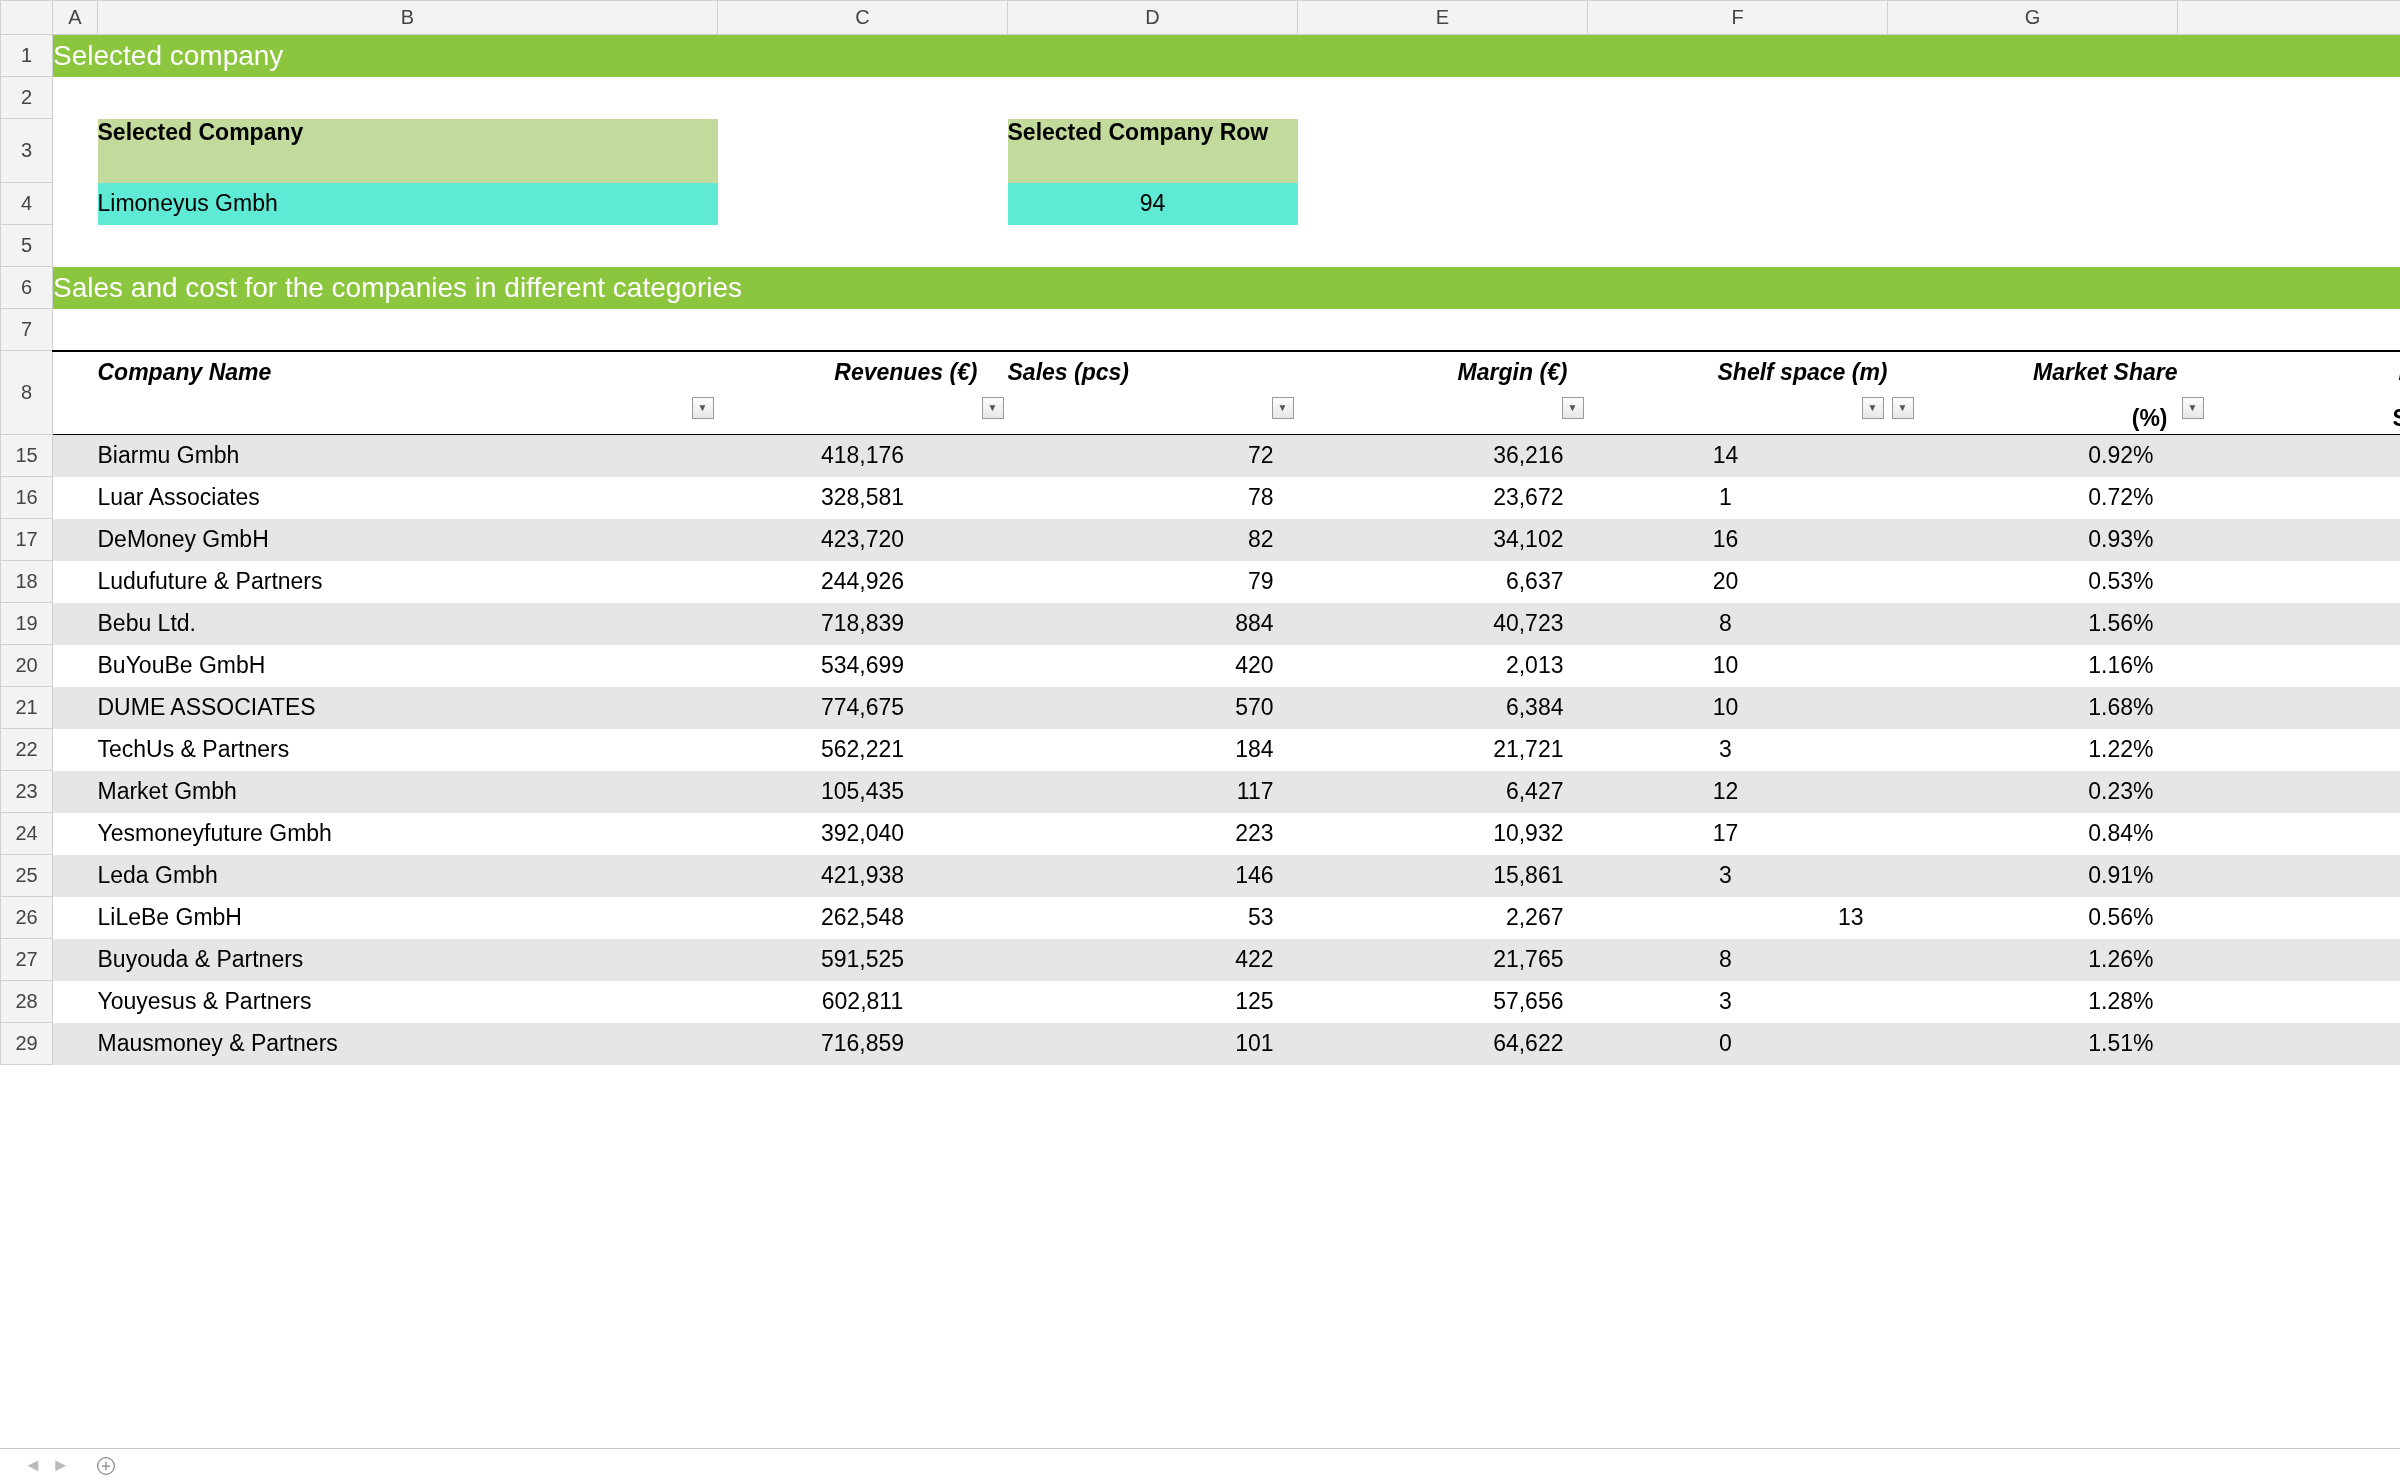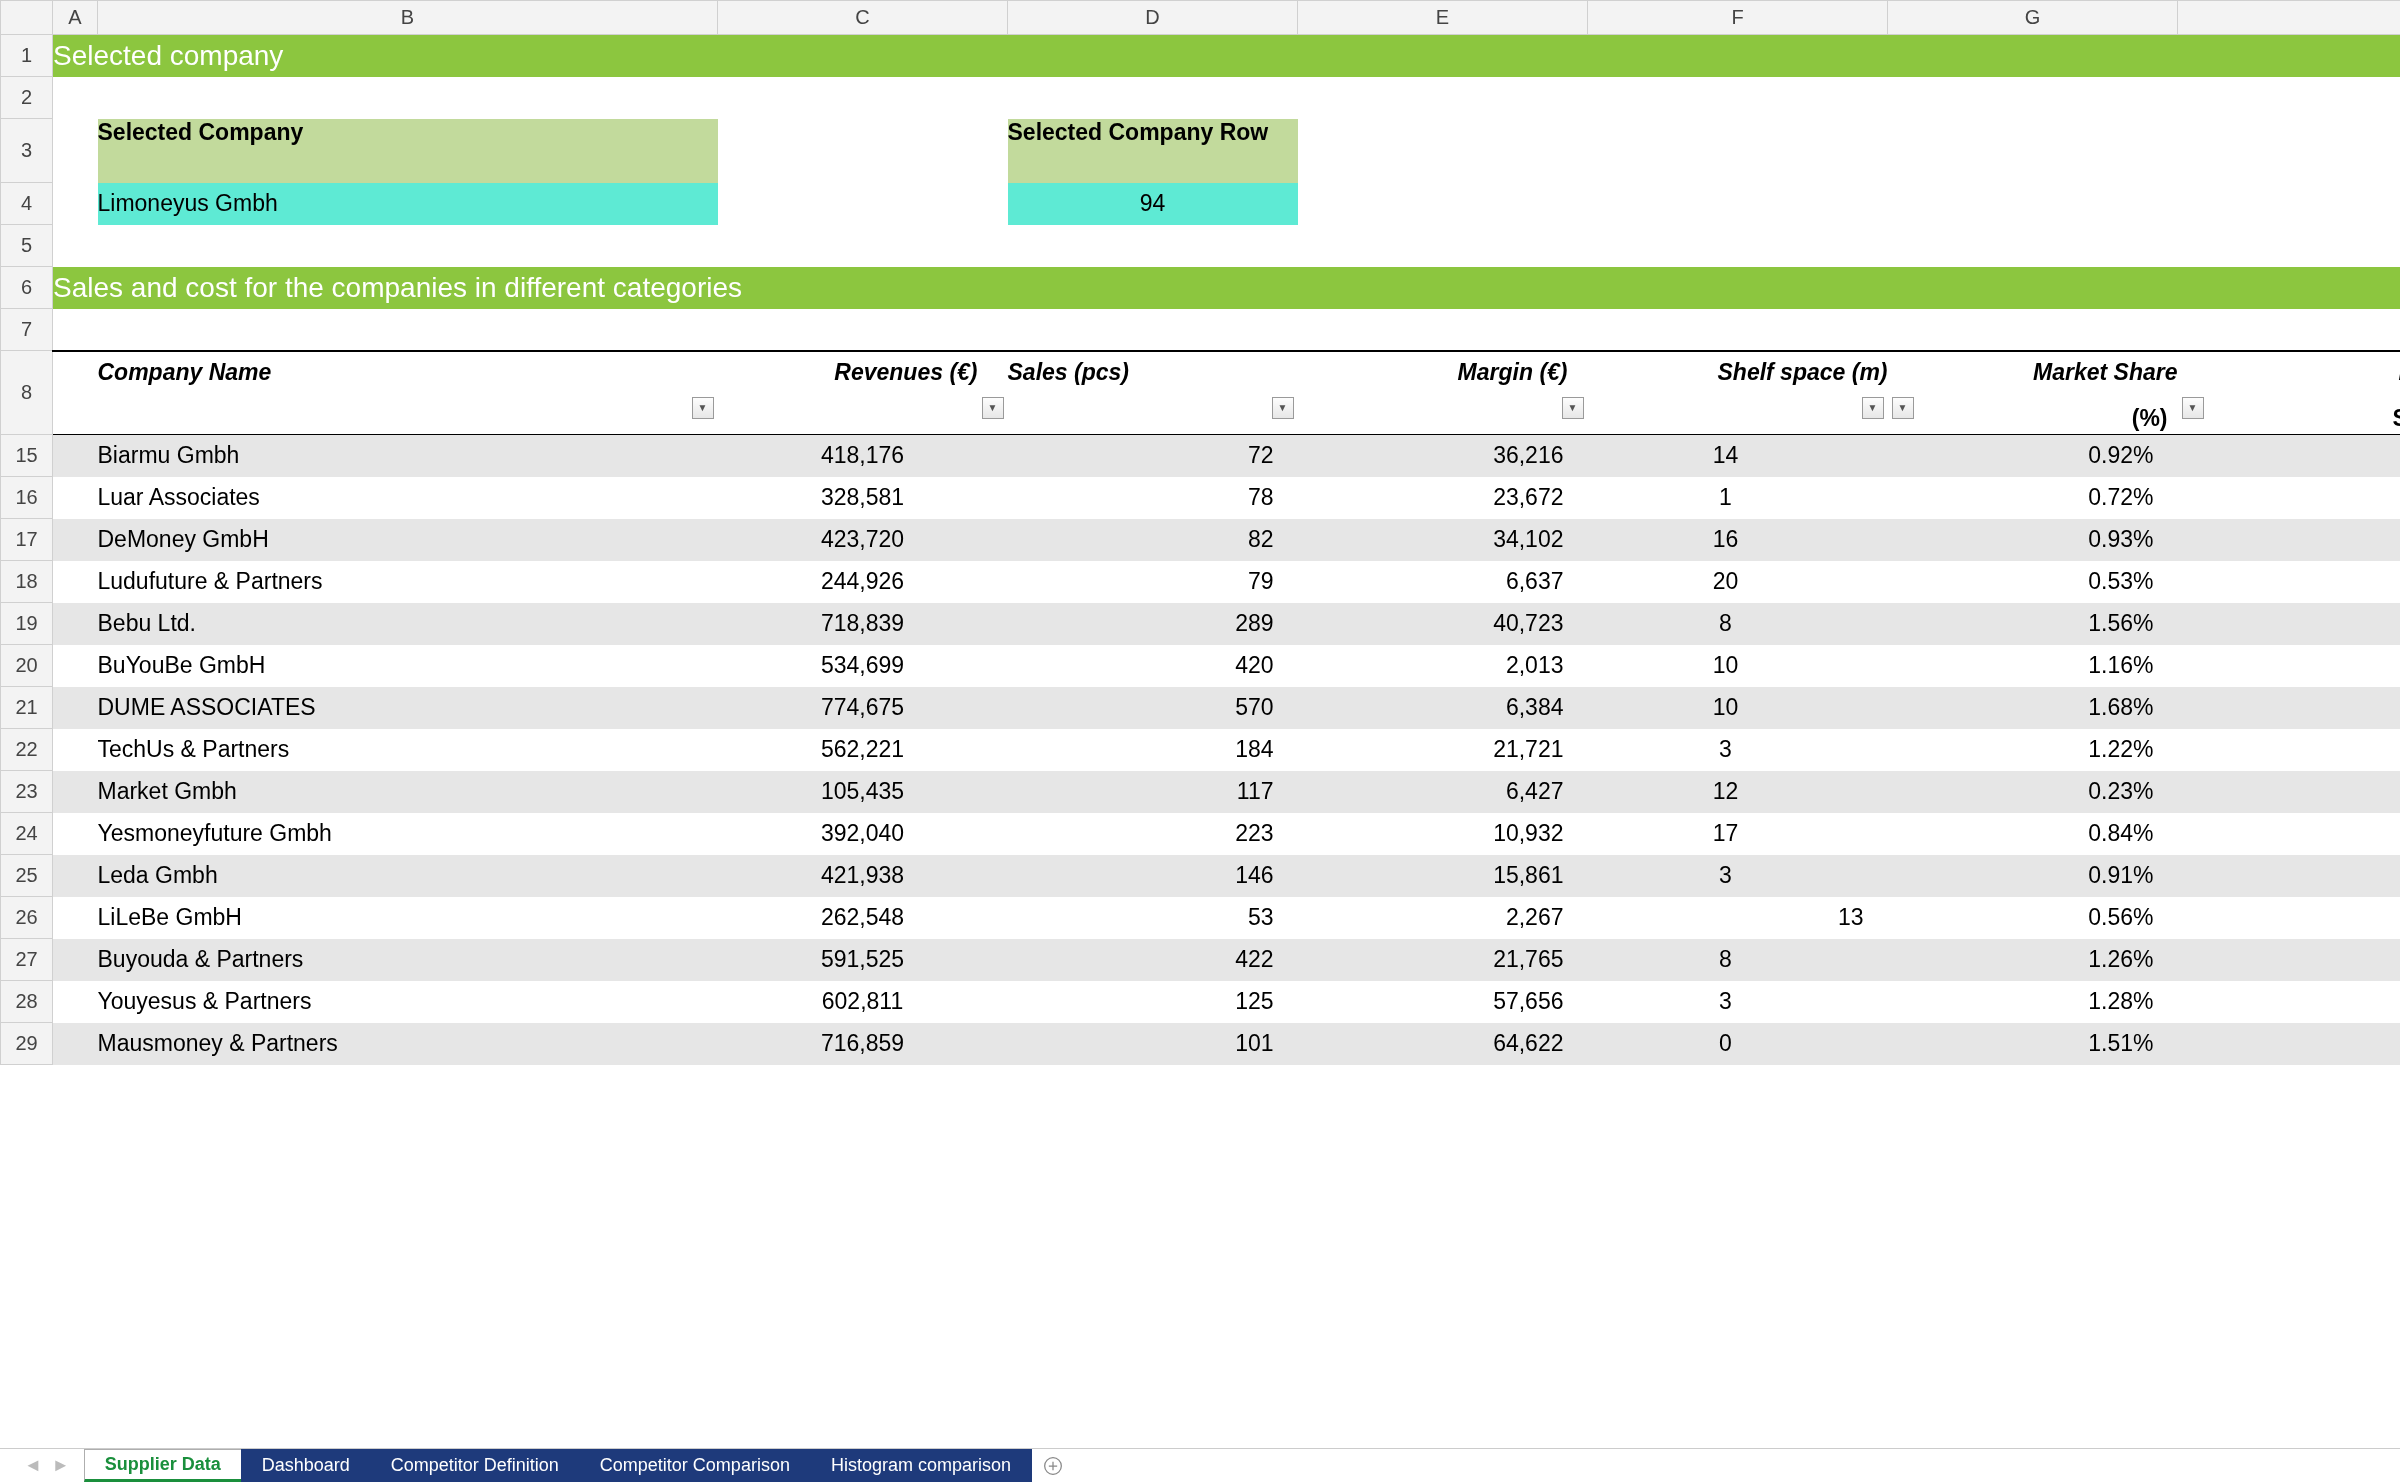--- a/index.html
+++ b/index.html
@@ -266,7 +266,7 @@
             <td class="shade"></td>
             <td class="shade">Bebu Ltd.</td>
             <td class="shade numc" style="text-align:center">718,839</td>
-            <td class="shade num">289</td>
+            <td class="shade num">884</td>
             <td class="shade num">40,723</td>
             <td class="shade num" style="text-align:center">8</td>
             <td class="shade num">1.56%</td>

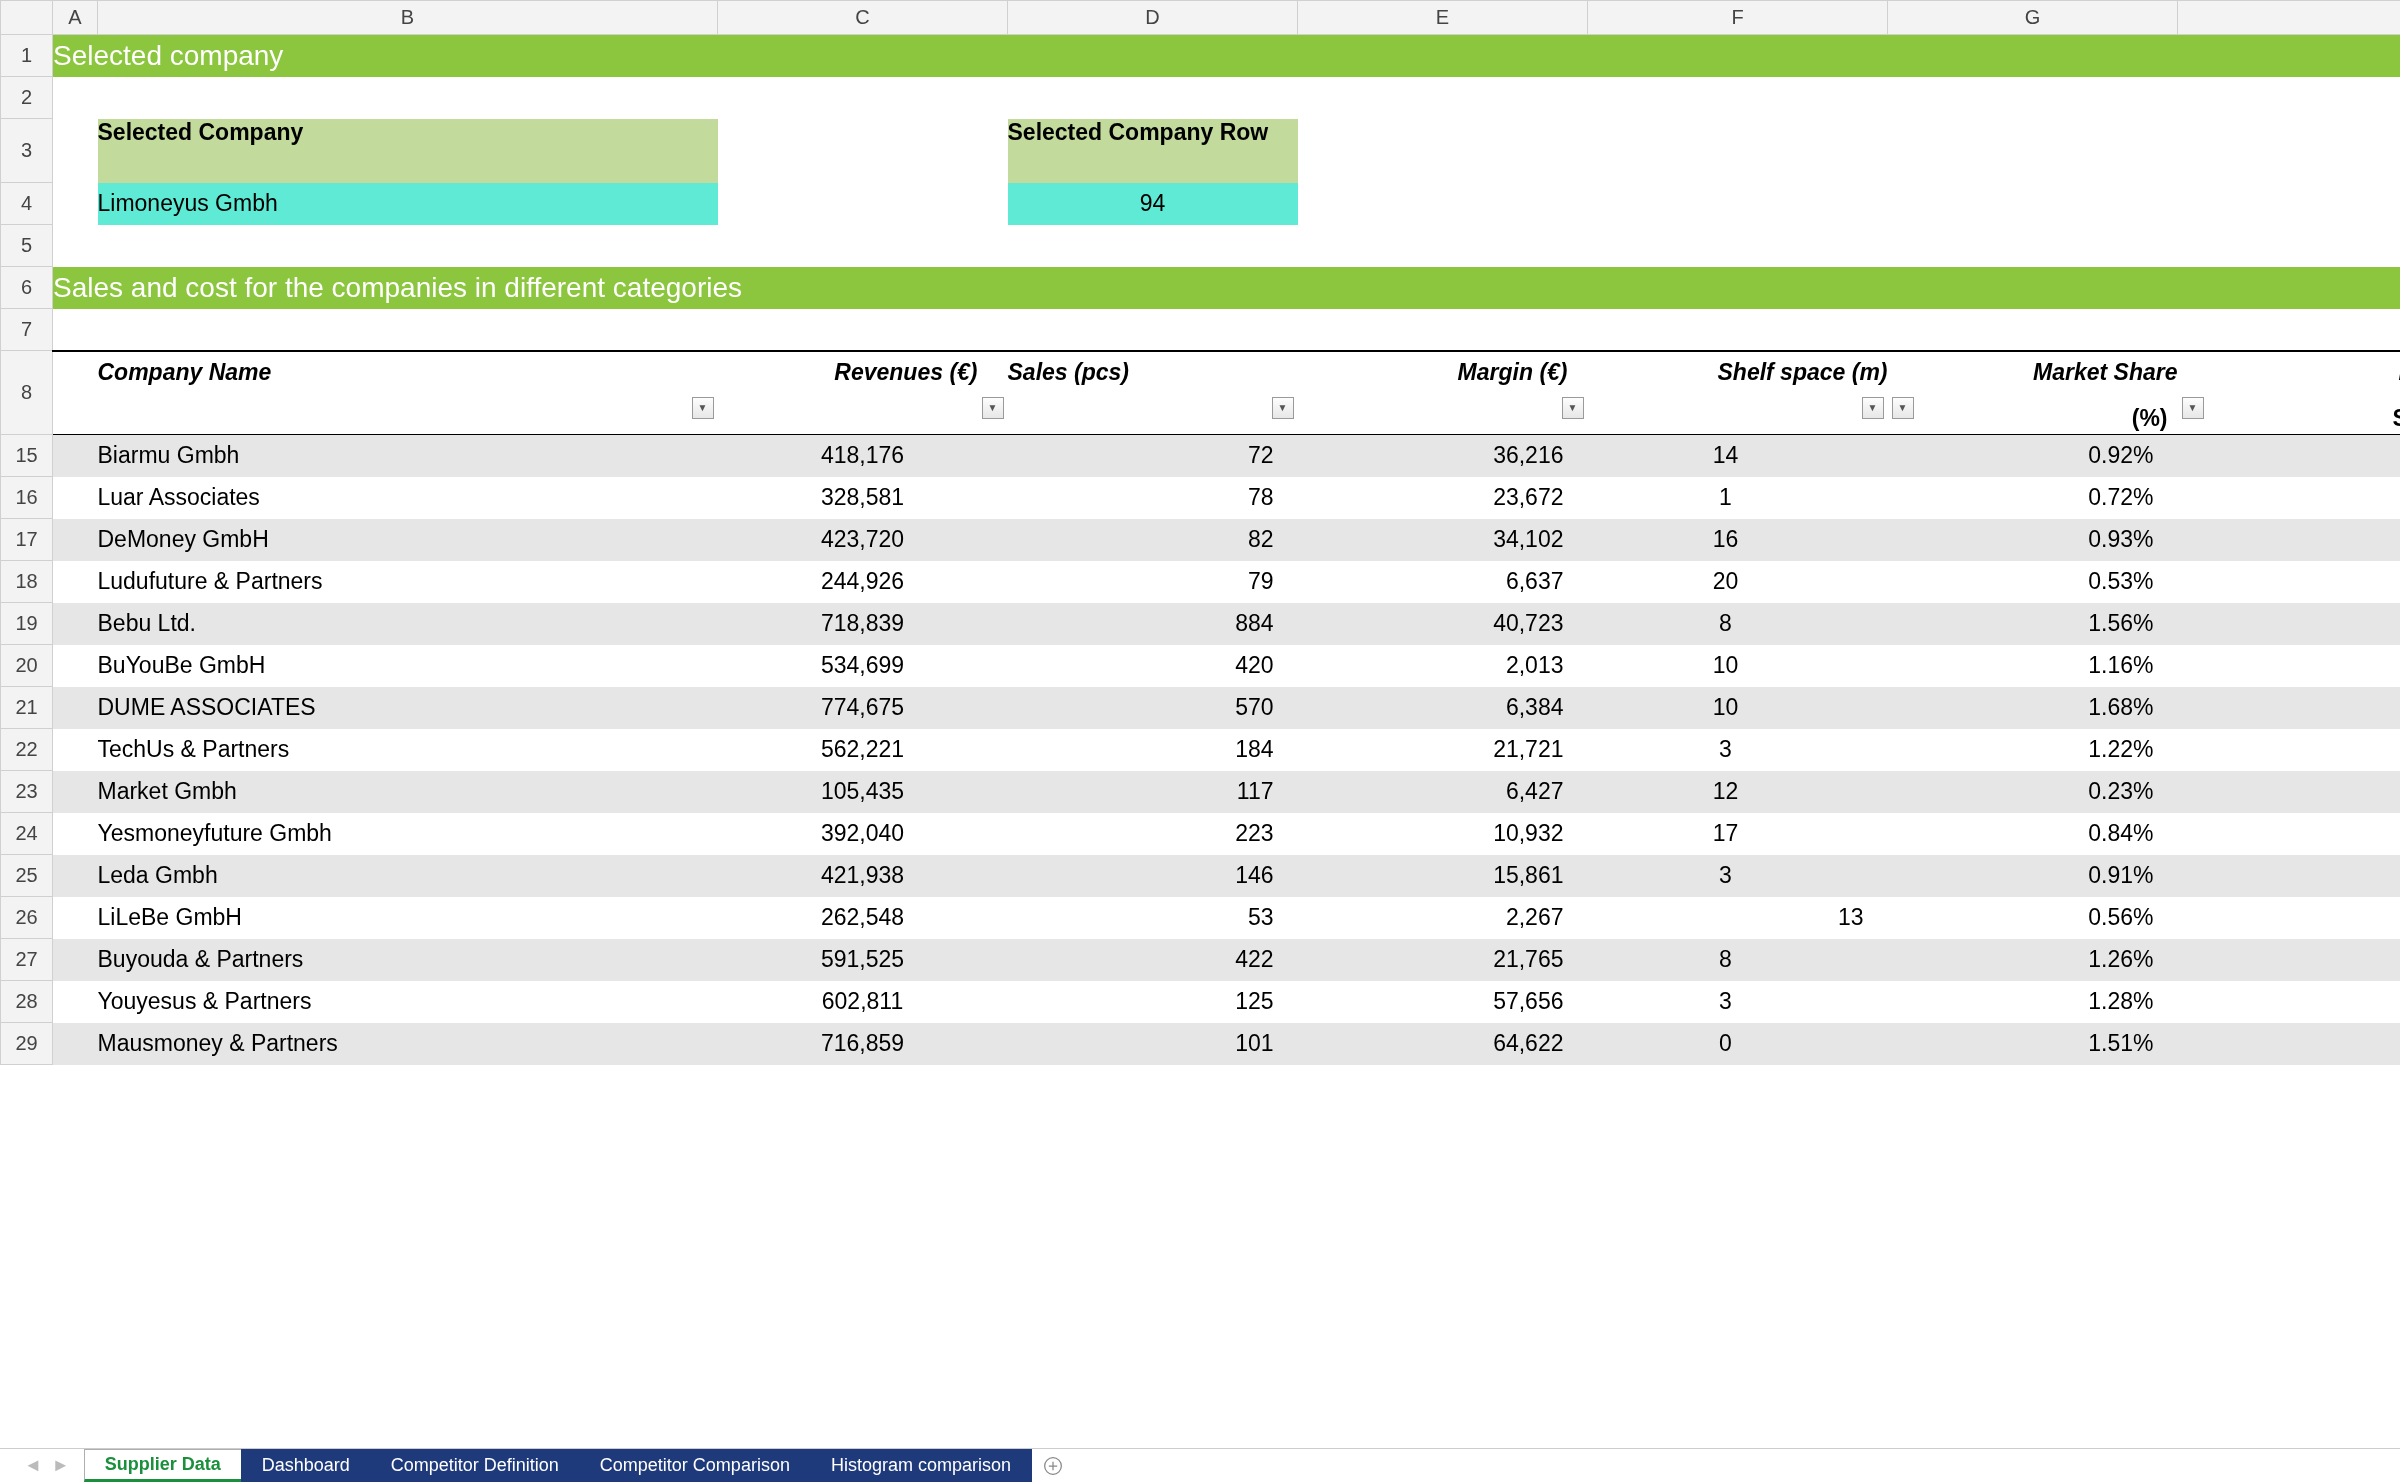--- a/index.html
+++ b/index.html
@@ -391,13 +391,6 @@
       <span>◄</span>
       <span>►</span>
     </div>
-    <div id="tabs-ct" style="display:flex">
-        <div class="tab active">Supplier Data</div>
-        <div class="tab dark">Dashboard</div>
-        <div class="tab dark">Competitor Definition</div>
-        <div class="tab dark">Competitor Comparison</div>
-        <div class="tab dark">Histogram comparison</div>
-      </div>
     <div class="tab-add">
       <svg viewBox="0 0 24 24">
           <circle cx="12" cy="12" r="10" fill="none" stroke="#888" stroke-width="1.5"></circle>

